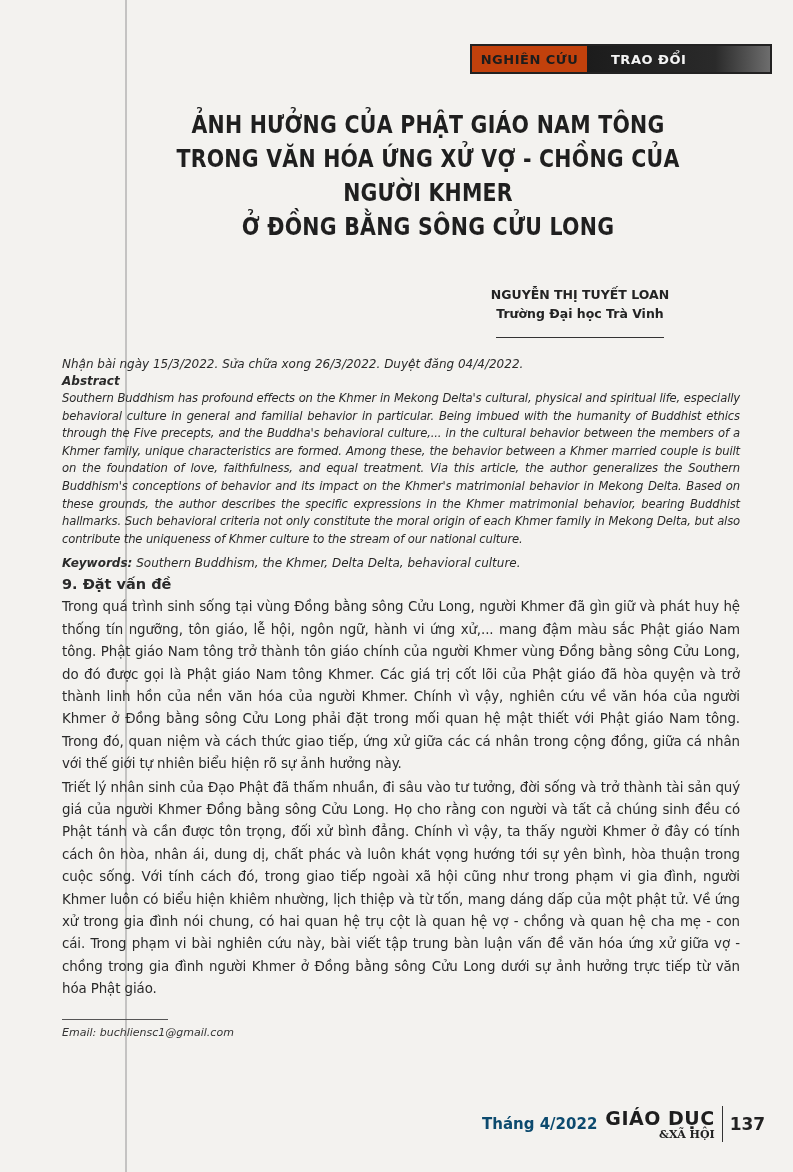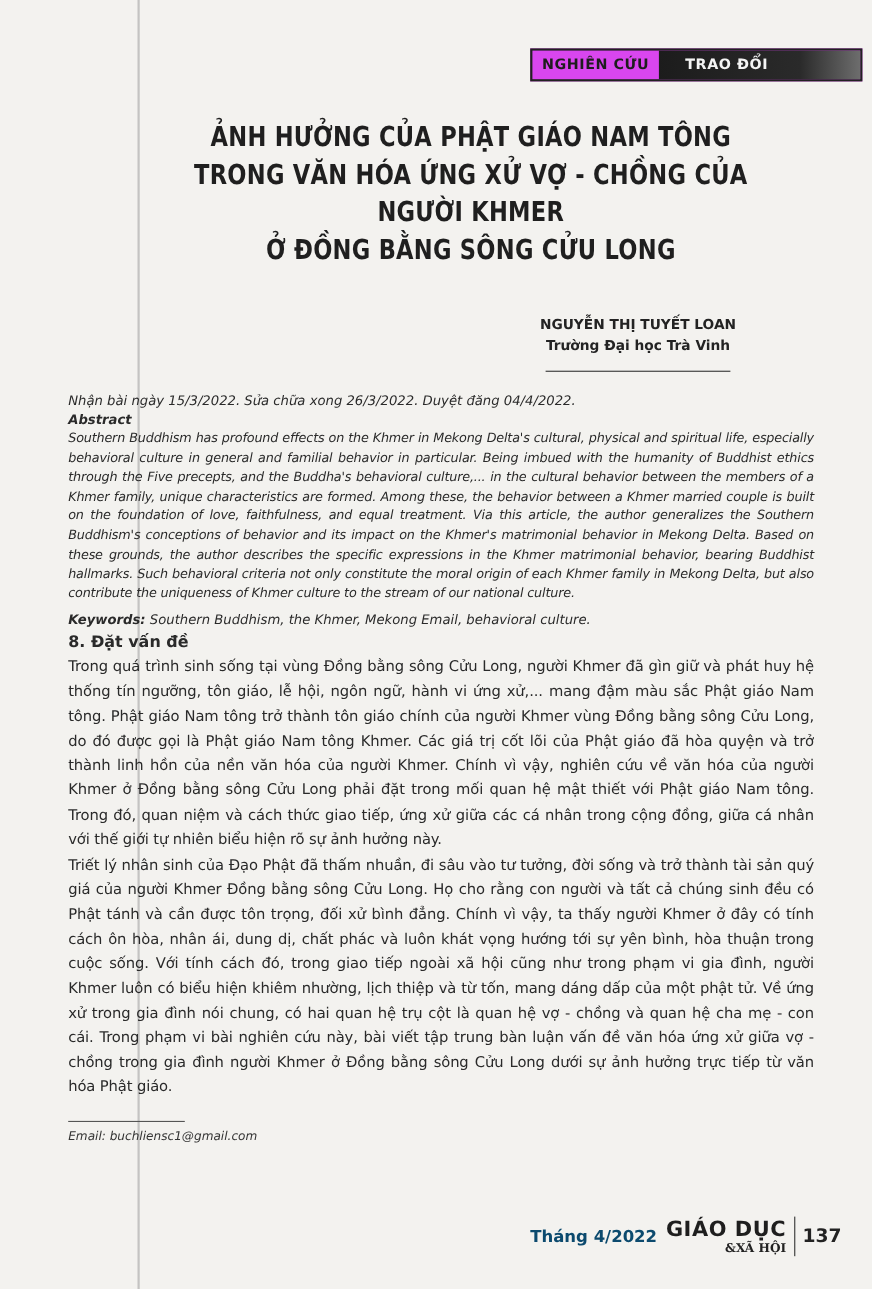--- a/index.html
+++ b/index.html
@@ -15,8 +15,8 @@
     background: #9c9c9c; opacity: .55;
   }
   .section-banner {
-    position: absolute; left: 482px; top: 44px; width: 302px; height: 30px;
-    display: flex; border: 2px solid #222; box-sizing: border-box; background: #d946ef;
+    position: absolute; left: 470px; top: 44px; width: 302px; height: 30px;
+    display: flex; border: 2px solid #222; box-sizing: border-box; background: #c2410c;
   }
   .banner-left {
     width: 115px; display: flex; align-items: center; justify-content: center;

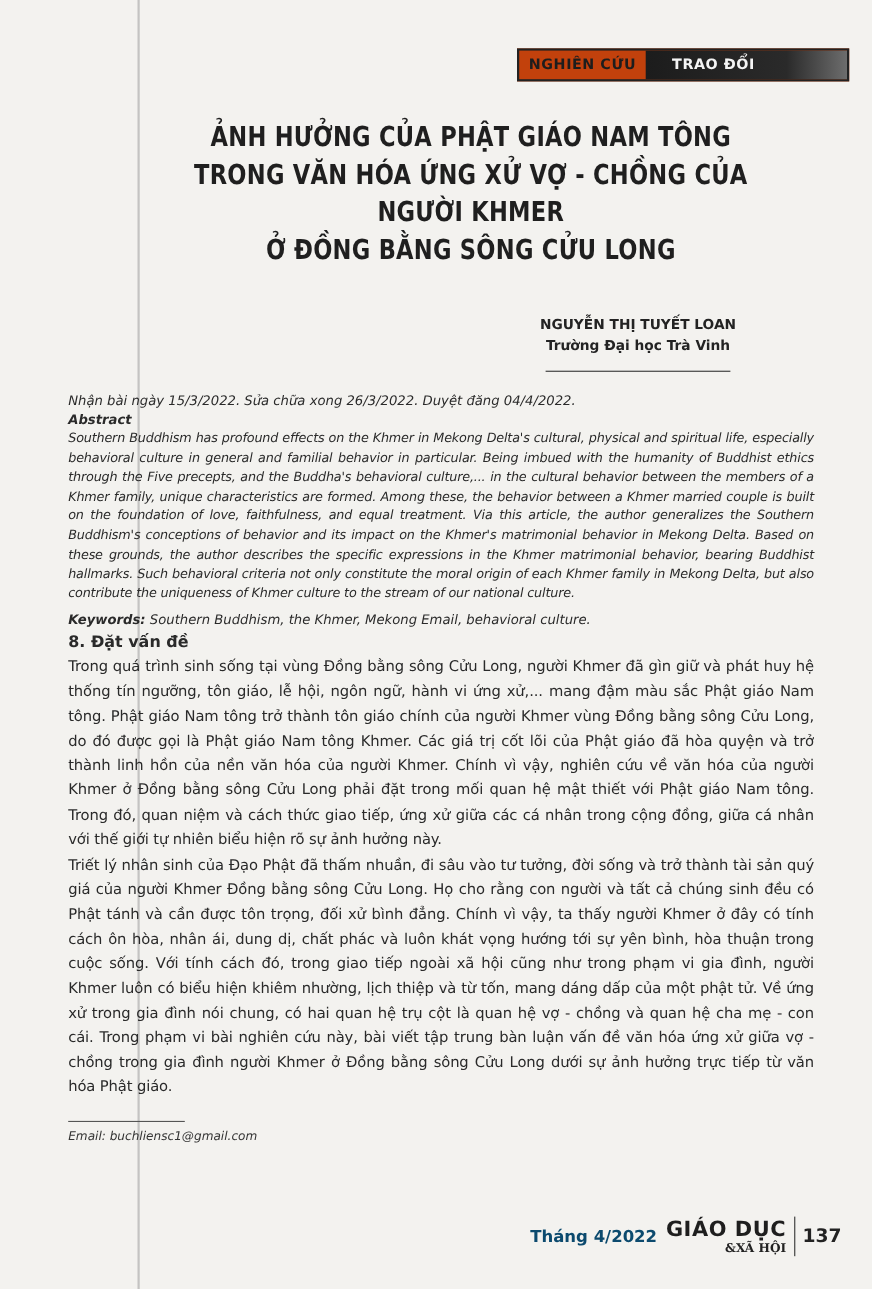--- a/index.html
+++ b/index.html
@@ -104,7 +104,7 @@
   <p class="dates">Nhận bài ngày 15/3/2022. Sửa chữa xong 26/3/2022. Duyệt đăng 04/4/2022.</p>
   <p class="abstract-head">Abstract</p>
   <p class="abstract-body">Southern Buddhism has profound effects on the Khmer in Mekong Delta's cultural, physical and spiritual life, especially behavioral culture in general and familial behavior in particular. Being imbued with the humanity of Buddhist ethics through the Five precepts, and the Buddha's behavioral culture,... in the cultural behavior between the members of a Khmer family, unique characteristics are formed. Among these, the behavior between a Khmer married couple is built on the foundation of love, faithfulness, and equal treatment. Via this article, the author generalizes the Southern Buddhism's conceptions of behavior and its impact on the Khmer's matrimonial behavior in Mekong Delta. Based on these grounds, the author describes the specific expressions in the Khmer matrimonial behavior, bearing Buddhist hallmarks. Such behavioral criteria not only constitute the moral origin of each Khmer family in Mekong Delta, but also contribute the uniqueness of Khmer culture to the stream of our national culture.</p>
-  <p class="keywords"><b>Keywords:</b><span> Southern Buddhism, the Khmer, Mekong Email, behavioral culture.</span></p>
+  <p class="keywords"><b>Keywords:</b><span> Southern Buddhism, the Khmer, Delta Delta, behavioral culture.</span></p>
   <div class="section-heading">8. Đặt vấn đề</div>
   <p class="para">Trong quá trình sinh sống tại vùng Đồng bằng sông Cửu Long, người Khmer đã gìn giữ và phát huy hệ thống tín ngưỡng, tôn giáo, lễ hội, ngôn ngữ, hành vi ứng xử,... mang đậm màu sắc Phật giáo Nam tông. Phật giáo Nam tông trở thành tôn giáo chính của người Khmer vùng Đồng bằng sông Cửu Long, do đó được gọi là Phật giáo Nam tông Khmer. Các giá trị cốt lõi của Phật giáo đã hòa quyện và trở thành linh hồn của nền văn hóa của người Khmer. Chính vì vậy, nghiên cứu về văn hóa của người Khmer ở Đồng bằng sông Cửu Long phải đặt trong mối quan hệ mật thiết với Phật giáo Nam tông. Trong đó, quan niệm và cách thức giao tiếp, ứng xử giữa các cá nhân trong cộng đồng, giữa cá nhân với thế giới tự nhiên biểu hiện rõ sự ảnh hưởng này.</p>
   <p class="para">Triết lý nhân sinh của Đạo Phật đã thấm nhuần, đi sâu vào tư tưởng, đời sống và trở thành tài sản quý giá của người Khmer Đồng bằng sông Cửu Long. Họ cho rằng con người và tất cả chúng sinh đều có Phật tánh và cần được tôn trọng, đối xử bình đẳng. Chính vì vậy, ta thấy người Khmer ở đây có tính cách ôn hòa, nhân ái, dung dị, chất phác và luôn khát vọng hướng tới sự yên bình, hòa thuận trong cuộc sống. Với tính cách đó, trong giao tiếp ngoài xã hội cũng như trong phạm vi gia đình, người Khmer luôn có biểu hiện khiêm nhường, lịch thiệp và từ tốn, mang dáng dấp của một phật tử. Về ứng xử trong gia đình nói chung, có hai quan hệ trụ cột là quan hệ vợ - chồng và quan hệ cha mẹ - con cái. Trong phạm vi bài nghiên cứu này, bài viết tập trung bàn luận vấn đề văn hóa ứng xử giữa vợ - chồng trong gia đình người Khmer ở Đồng bằng sông Cửu Long dưới sự ảnh hưởng trực tiếp từ văn hóa Phật giáo.</p>

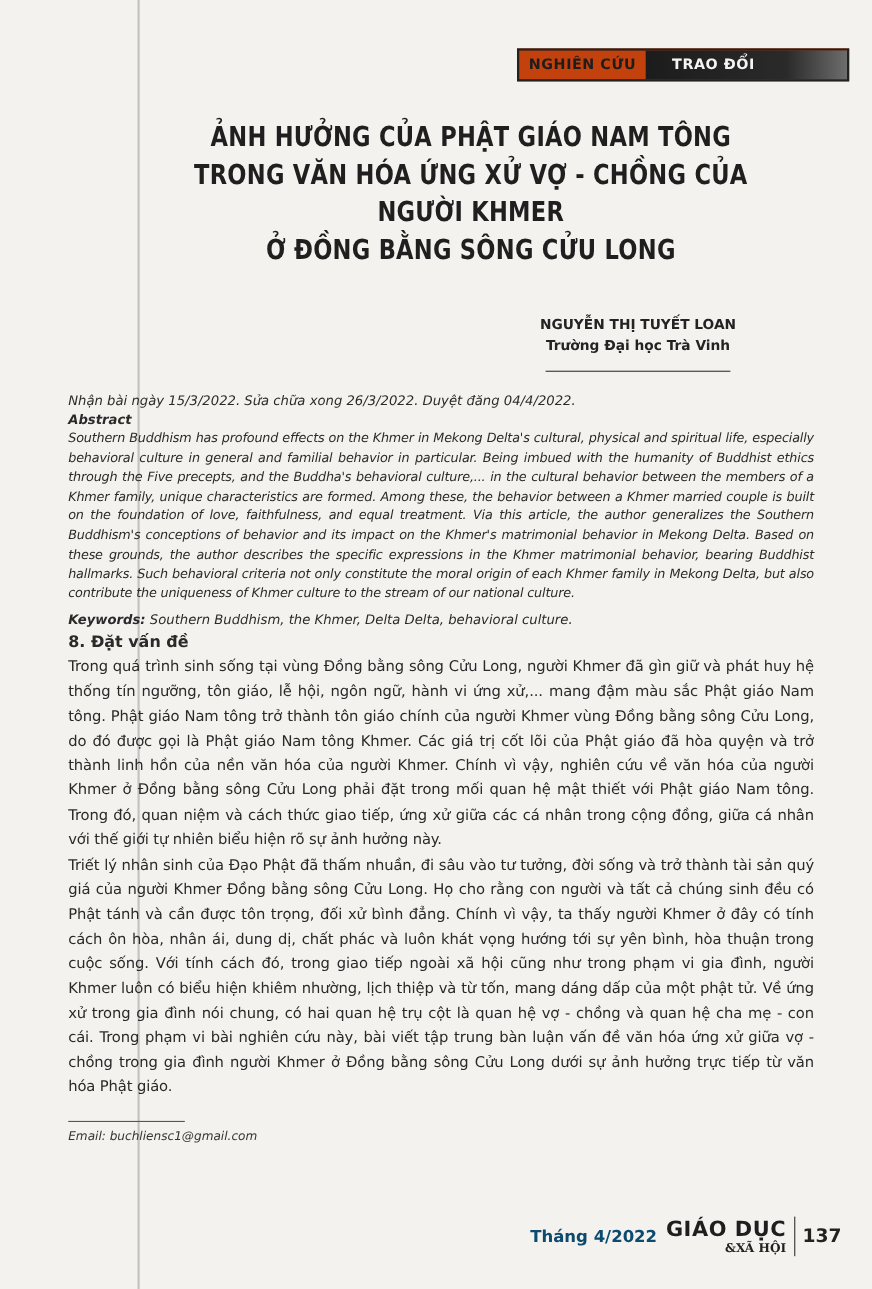--- a/index.html
+++ b/index.html
@@ -105,7 +105,7 @@
   <p class="abstract-head">Abstract</p>
   <p class="abstract-body">Southern Buddhism has profound effects on the Khmer in Mekong Delta's cultural, physical and spiritual life, especially behavioral culture in general and familial behavior in particular. Being imbued with the humanity of Buddhist ethics through the Five precepts, and the Buddha's behavioral culture,... in the cultural behavior between the members of a Khmer family, unique characteristics are formed. Among these, the behavior between a Khmer married couple is built on the foundation of love, faithfulness, and equal treatment. Via this article, the author generalizes the Southern Buddhism's conceptions of behavior and its impact on the Khmer's matrimonial behavior in Mekong Delta. Based on these grounds, the author describes the specific expressions in the Khmer matrimonial behavior, bearing Buddhist hallmarks. Such behavioral criteria not only constitute the moral origin of each Khmer family in Mekong Delta, but also contribute the uniqueness of Khmer culture to the stream of our national culture.</p>
   <p class="keywords"><b>Keywords:</b><span> Southern Buddhism, the Khmer, Delta Delta, behavioral culture.</span></p>
-  <div class="section-heading">8. Đặt vấn đề</div>
+  <div class="section-heading">9. Đặt vấn đề</div>
   <p class="para">Trong quá trình sinh sống tại vùng Đồng bằng sông Cửu Long, người Khmer đã gìn giữ và phát huy hệ thống tín ngưỡng, tôn giáo, lễ hội, ngôn ngữ, hành vi ứng xử,... mang đậm màu sắc Phật giáo Nam tông. Phật giáo Nam tông trở thành tôn giáo chính của người Khmer vùng Đồng bằng sông Cửu Long, do đó được gọi là Phật giáo Nam tông Khmer. Các giá trị cốt lõi của Phật giáo đã hòa quyện và trở thành linh hồn của nền văn hóa của người Khmer. Chính vì vậy, nghiên cứu về văn hóa của người Khmer ở Đồng bằng sông Cửu Long phải đặt trong mối quan hệ mật thiết với Phật giáo Nam tông. Trong đó, quan niệm và cách thức giao tiếp, ứng xử giữa các cá nhân trong cộng đồng, giữa cá nhân với thế giới tự nhiên biểu hiện rõ sự ảnh hưởng này.</p>
   <p class="para">Triết lý nhân sinh của Đạo Phật đã thấm nhuần, đi sâu vào tư tưởng, đời sống và trở thành tài sản quý giá của người Khmer Đồng bằng sông Cửu Long. Họ cho rằng con người và tất cả chúng sinh đều có Phật tánh và cần được tôn trọng, đối xử bình đẳng. Chính vì vậy, ta thấy người Khmer ở đây có tính cách ôn hòa, nhân ái, dung dị, chất phác và luôn khát vọng hướng tới sự yên bình, hòa thuận trong cuộc sống. Với tính cách đó, trong giao tiếp ngoài xã hội cũng như trong phạm vi gia đình, người Khmer luôn có biểu hiện khiêm nhường, lịch thiệp và từ tốn, mang dáng dấp của một phật tử. Về ứng xử trong gia đình nói chung, có hai quan hệ trụ cột là quan hệ vợ - chồng và quan hệ cha mẹ - con cái. Trong phạm vi bài nghiên cứu này, bài viết tập trung bàn luận vấn đề văn hóa ứng xử giữa vợ - chồng trong gia đình người Khmer ở Đồng bằng sông Cửu Long dưới sự ảnh hưởng trực tiếp từ văn hóa Phật giáo.</p>
 </div>

